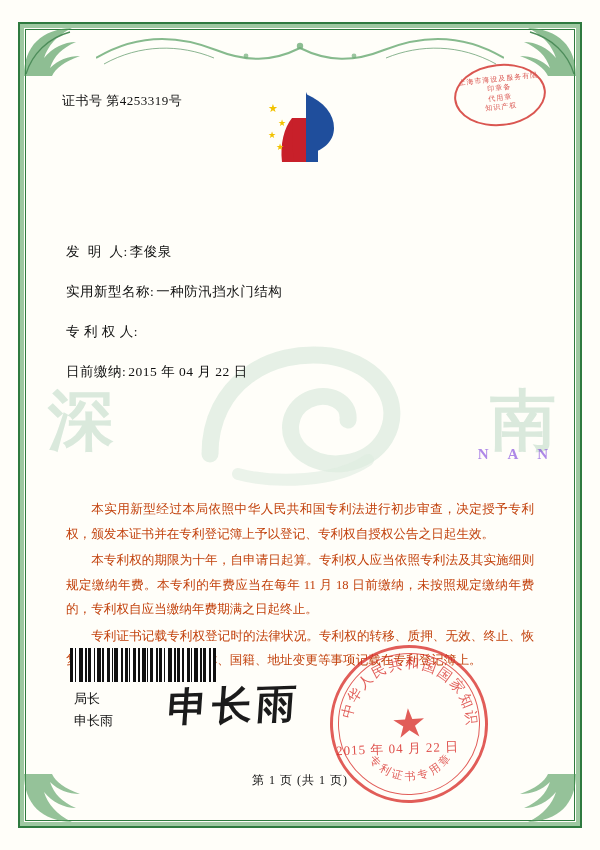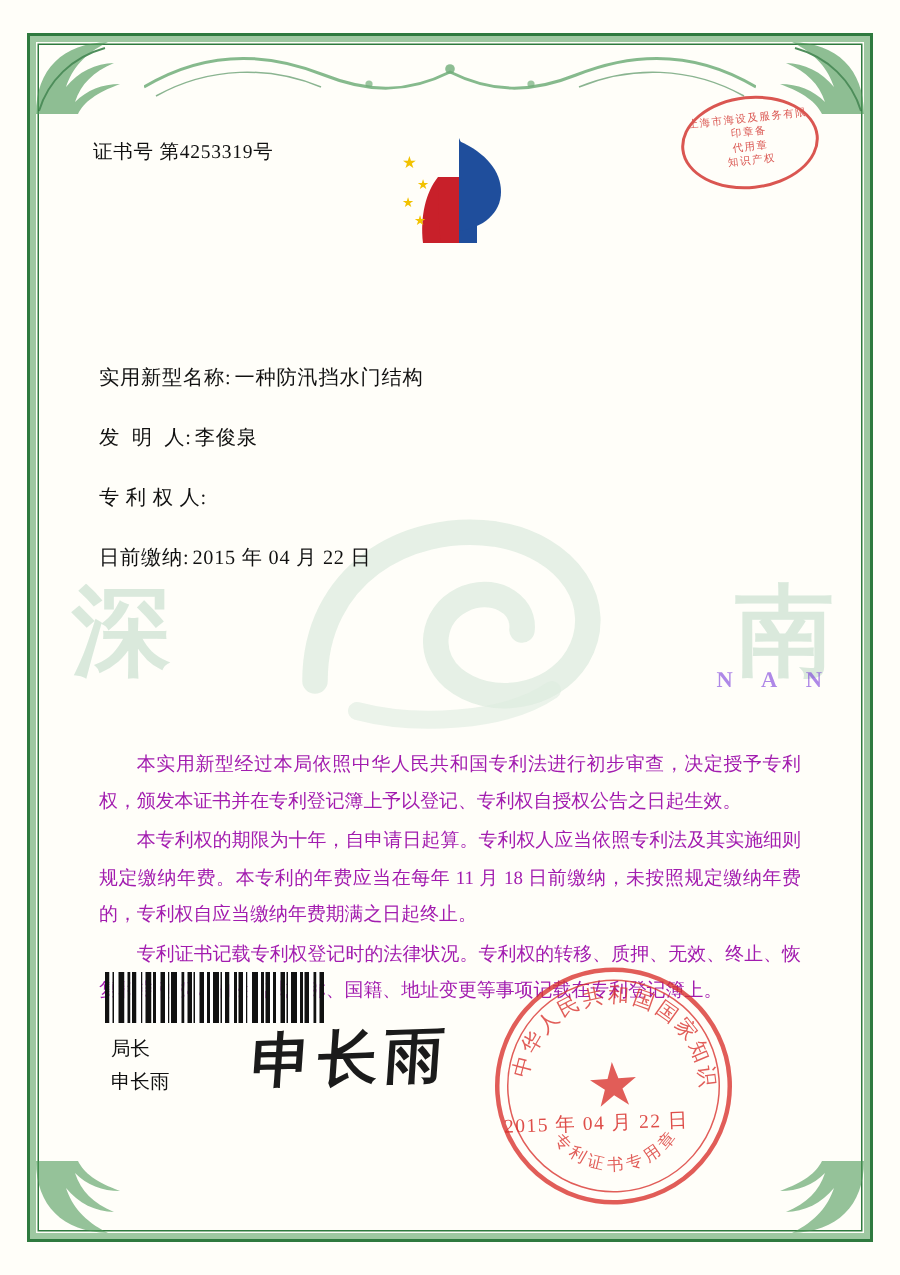--- a/index.html
+++ b/index.html
@@ -325,12 +325,12 @@
 
   <div class="fields">
     <div class="field-row">
+      <span class="field-label">发  明  人:</span>
+      <span class="field-value">李俊泉</span>
+    </div>
+    <div class="field-row">
       <span class="field-label">实用新型名称:</span>
       <span class="field-value">一种防汛挡水门结构</span>
-    </div>
-    <div class="field-row">
-      <span class="field-label">发  明  人:</span>
-      <span class="field-value">李俊泉</span>
     </div>
     <div class="field-row">
       <span class="field-label">专 利 权 人:</span>

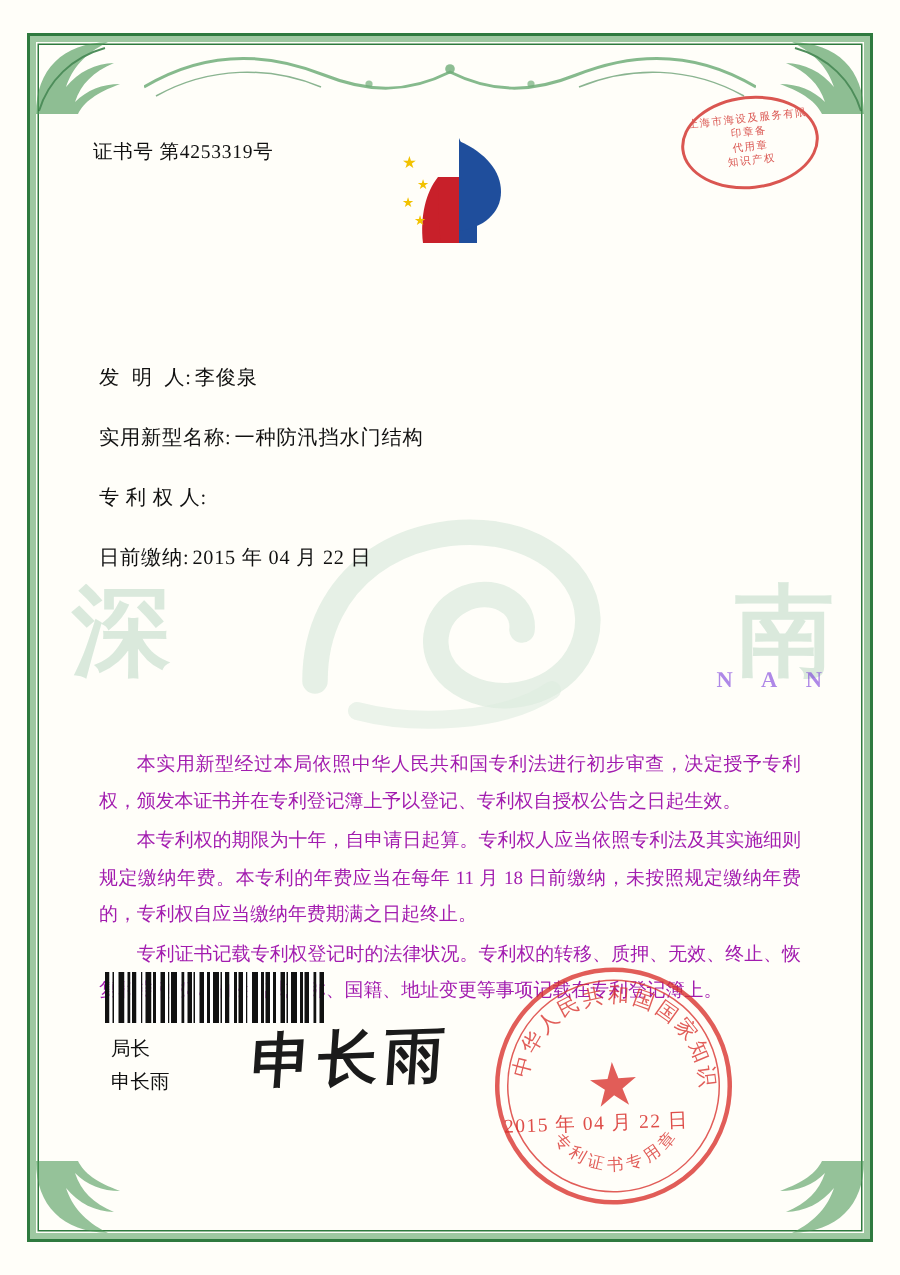--- a/index.html
+++ b/index.html
@@ -143,7 +143,7 @@
     width: 468px;
     font-size: 12.6px;
     line-height: 1.95;
-    color: #a21caf;
+    color: #c2410c;
     text-align: justify;
   }
   .body-text p { margin: 0 0 2px 0; text-indent: 2em; }

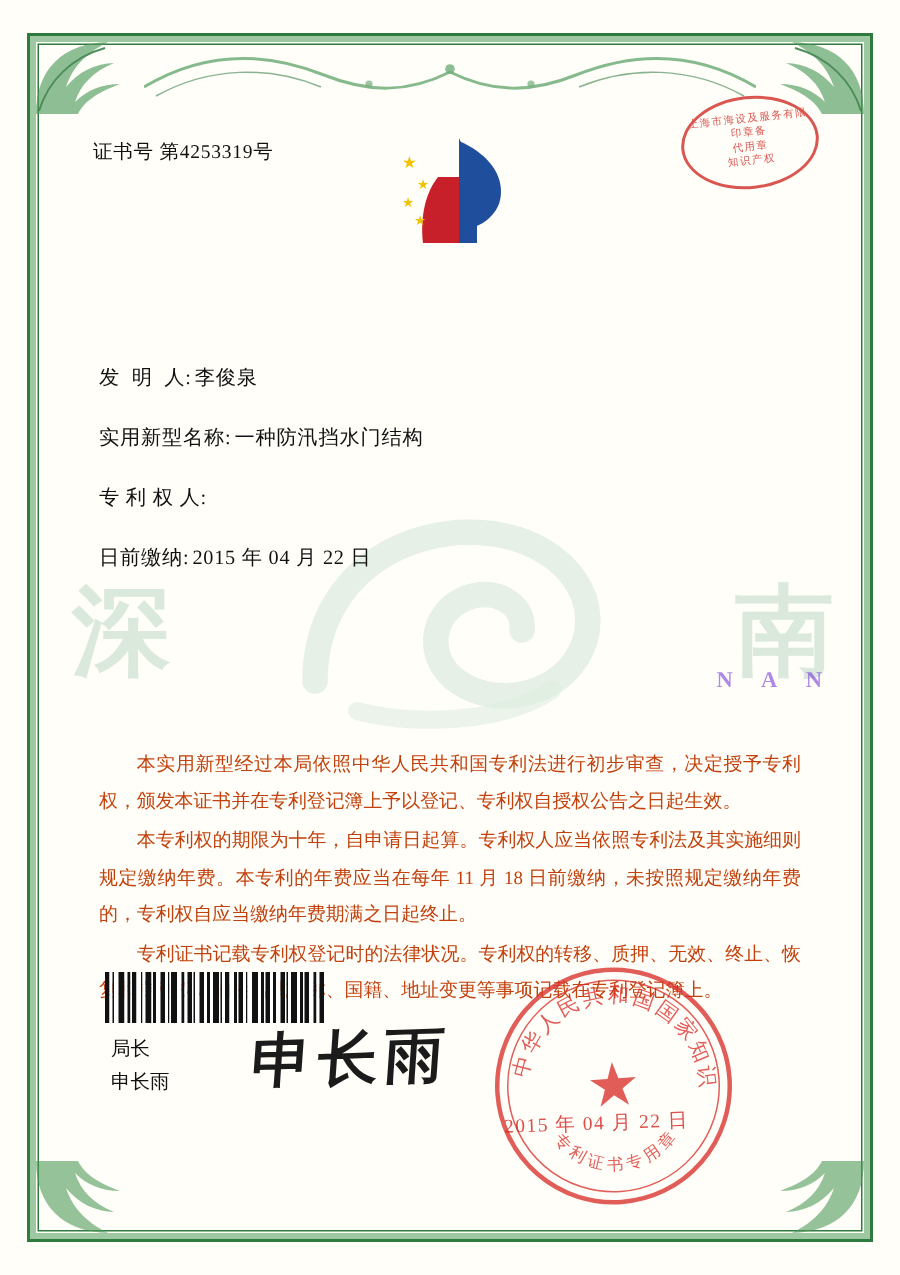--- a/index.html
+++ b/index.html
@@ -441,6 +441,7 @@
   </div>
   <div class="seal-date">2015 年 04 月 22 日</div>
 
+  <div class="page-foot">第 1 页 (共 1 页)</div>
 
 </div>
 

